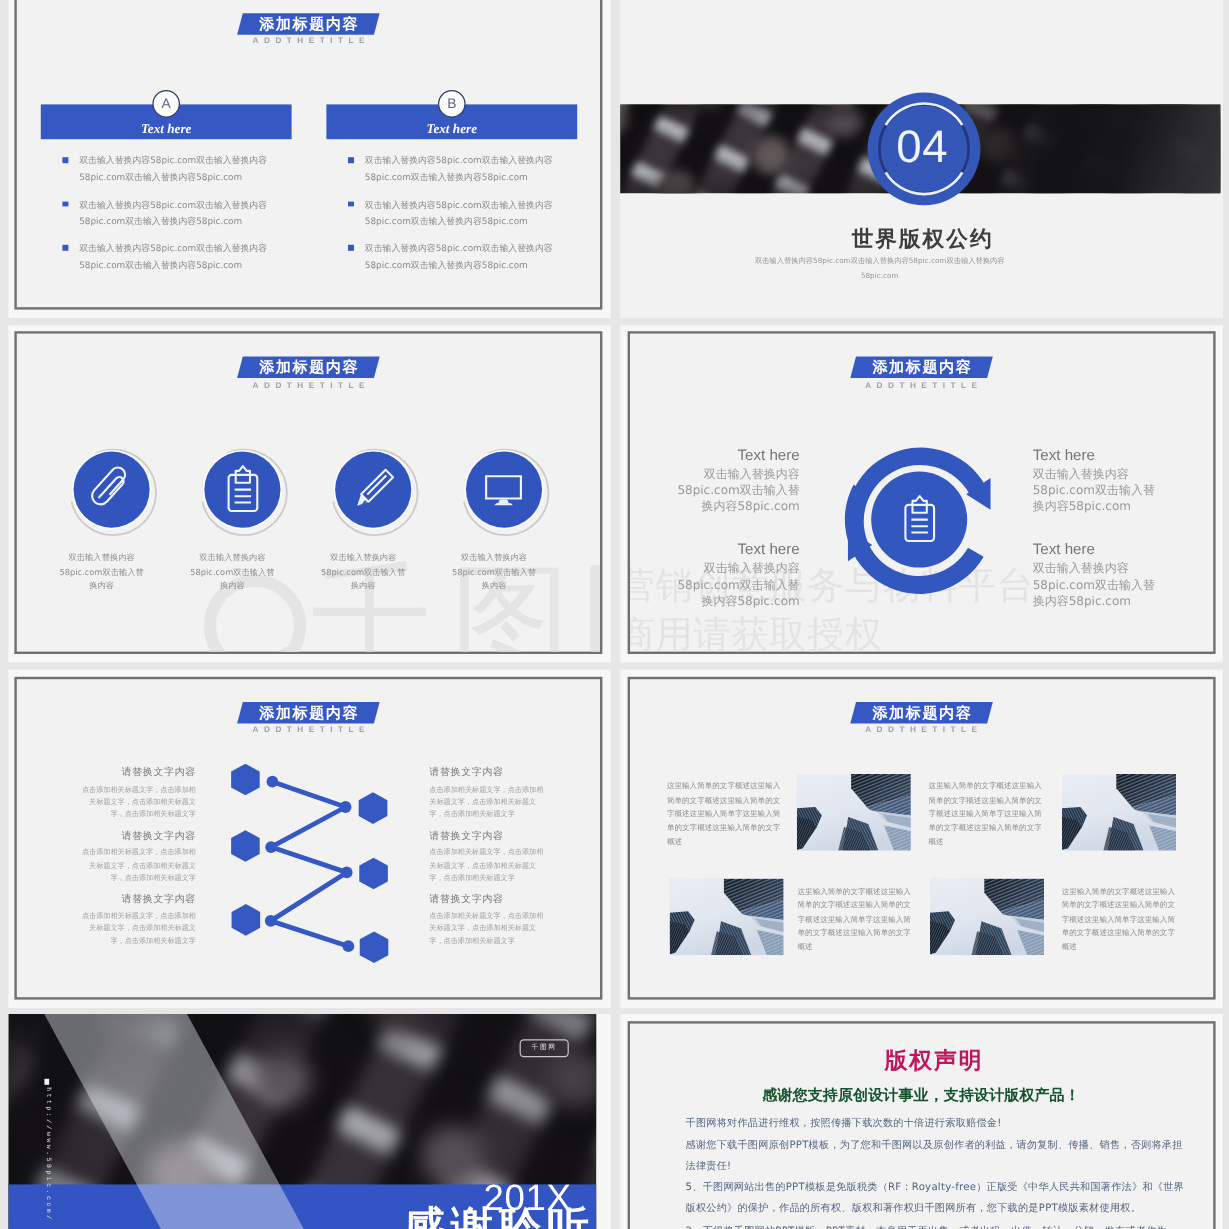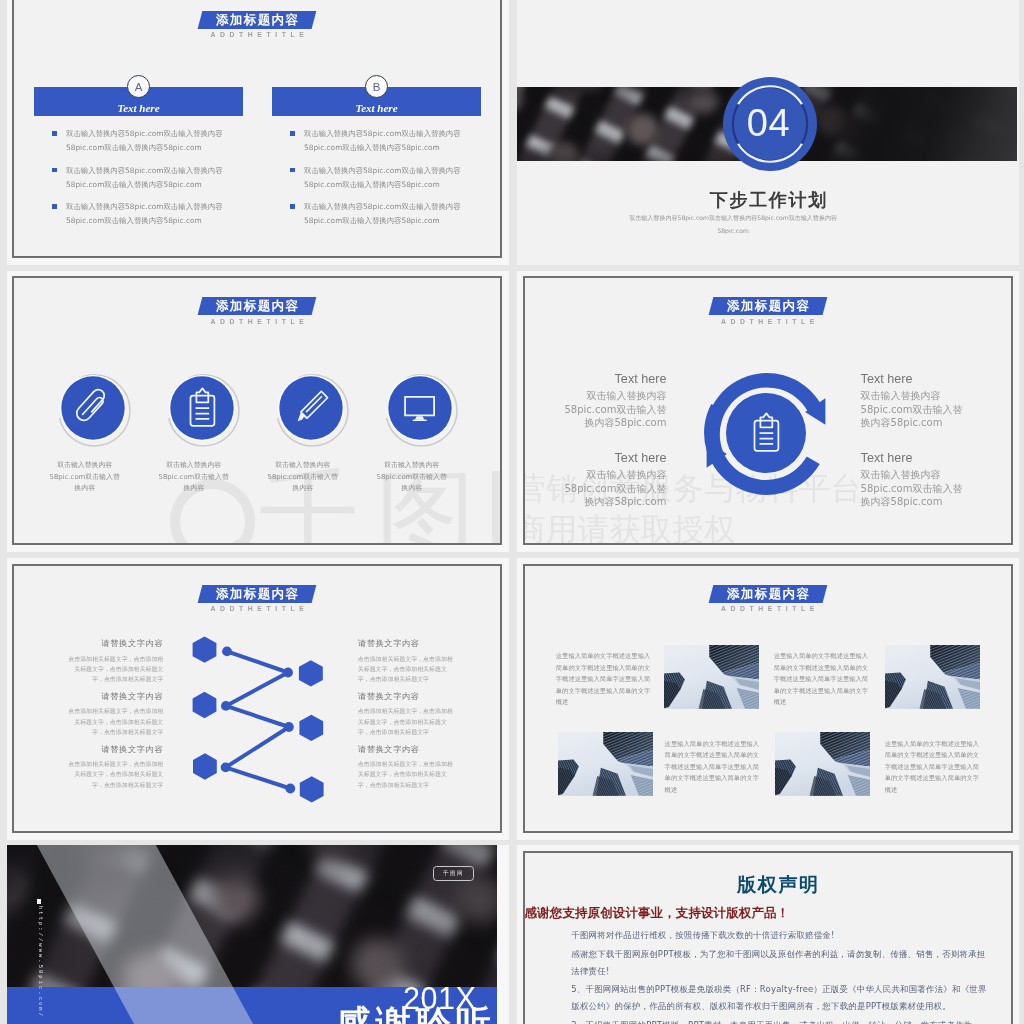--- a/index.html
+++ b/index.html
@@ -276,7 +276,7 @@
         </svg>
         <span class="s2num">04</span>
       </div>
-      <div class="s2head cn">下步工作计划</div>
+      <div class="s2head cn">世界版权公约</div>
       <div class="s2sub cn">双击输入替换内容58pic.com双击输入替换内容58pic.com双击输入替换内容58pic.com</div>
     </div>
   </div>

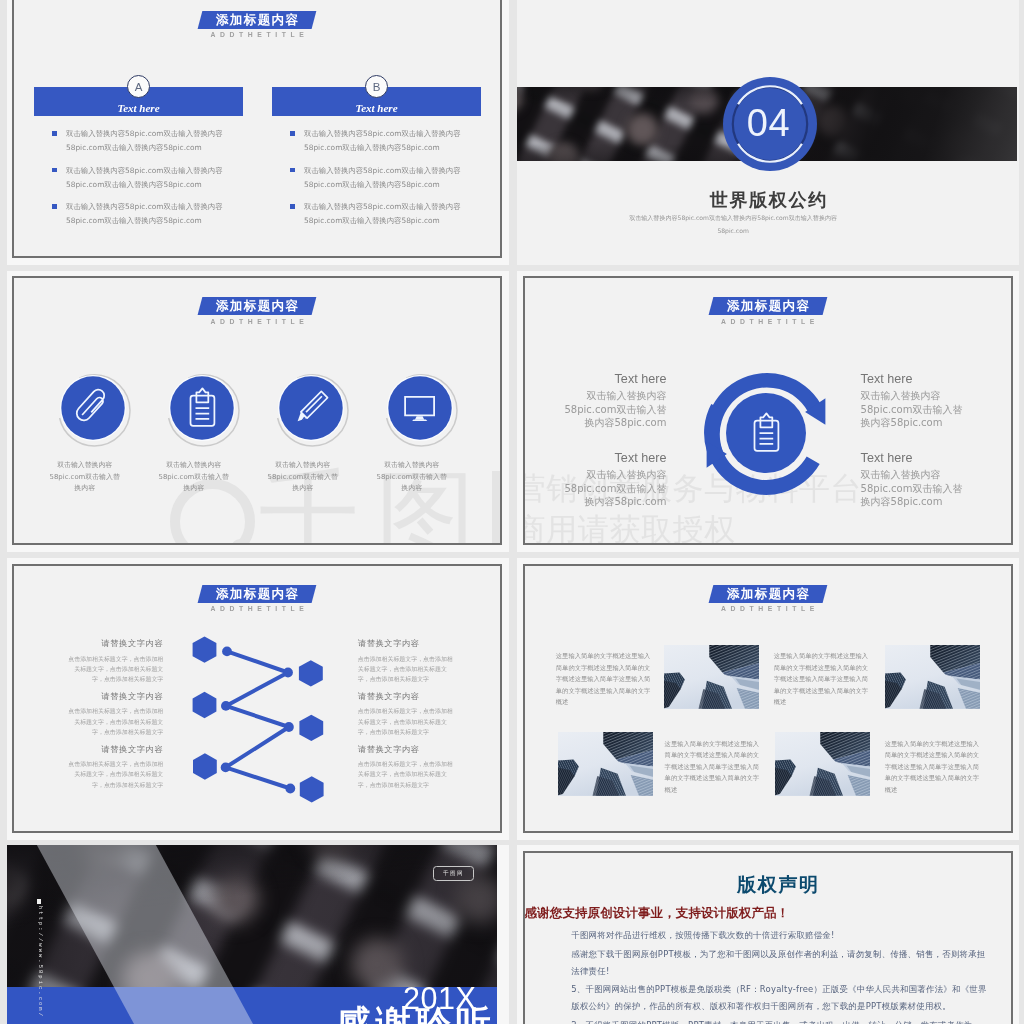--- a/index.html
+++ b/index.html
@@ -28,7 +28,7 @@
   .cn{font-family:"DejaVu Sans","Liberation Sans",sans-serif;}
 
   
-  .s8title{position:absolute;left:0;right:0;top:19.7px;text-align:center;color:#0c4a6e;
+  .s8title{position:absolute;left:0;right:0;top:19.7px;text-align:center;color:#be185d;
      font-size:19px;font-weight:700;letter-spacing:1.6px;text-indent:1.6px;line-height:22px;padding-left:20px;}
   .s8sub{position:absolute;left:0;right:0;top:52.5px;color:#7f1d1d;
      font-size:12.5px;font-weight:700;letter-spacing:0.1px;line-height:16px;}

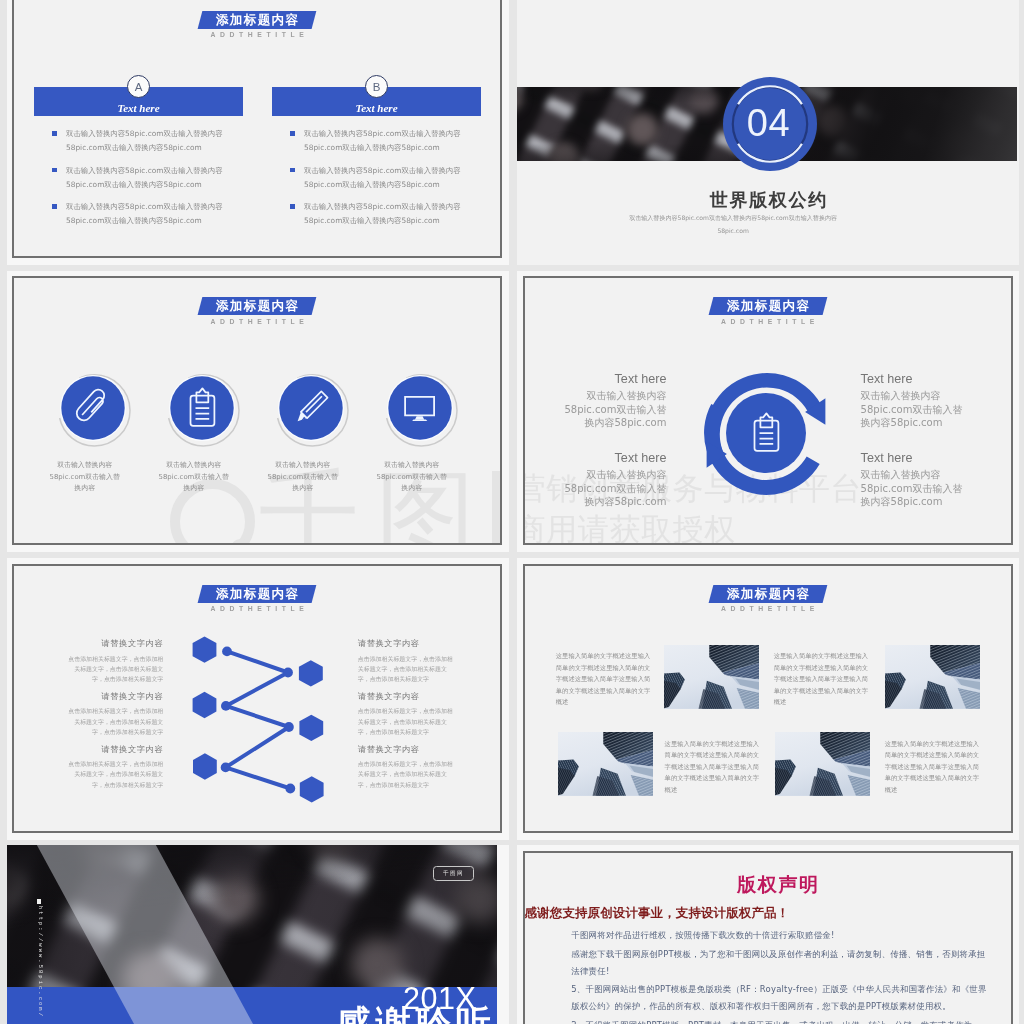--- a/index.html
+++ b/index.html
@@ -30,7 +30,7 @@
   
   .s8title{position:absolute;left:0;right:0;top:19.7px;text-align:center;color:#be185d;
      font-size:19px;font-weight:700;letter-spacing:1.6px;text-indent:1.6px;line-height:22px;padding-left:20px;}
-  .s8sub{position:absolute;left:0;right:0;top:52.5px;color:#7f1d1d;
+  .s8sub{position:absolute;left:0;right:0;top:52.5px;text-align:center;color:#14532d;
      font-size:12.5px;font-weight:700;letter-spacing:0.1px;line-height:16px;}
   .s8body{position:absolute;left:46.7px;top:74.5px;width:421px;}
   .s8p{margin:0 0 2.2px 0;color:#56637e;font-size:8.45px;line-height:16.5px;letter-spacing:0.22px;}

